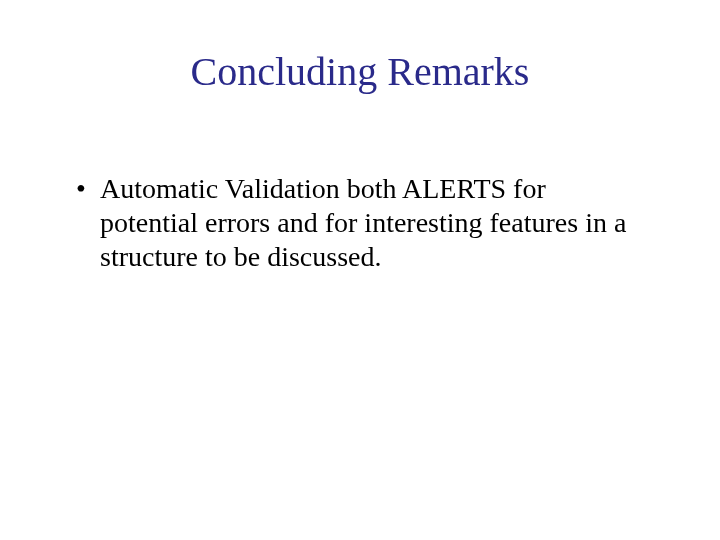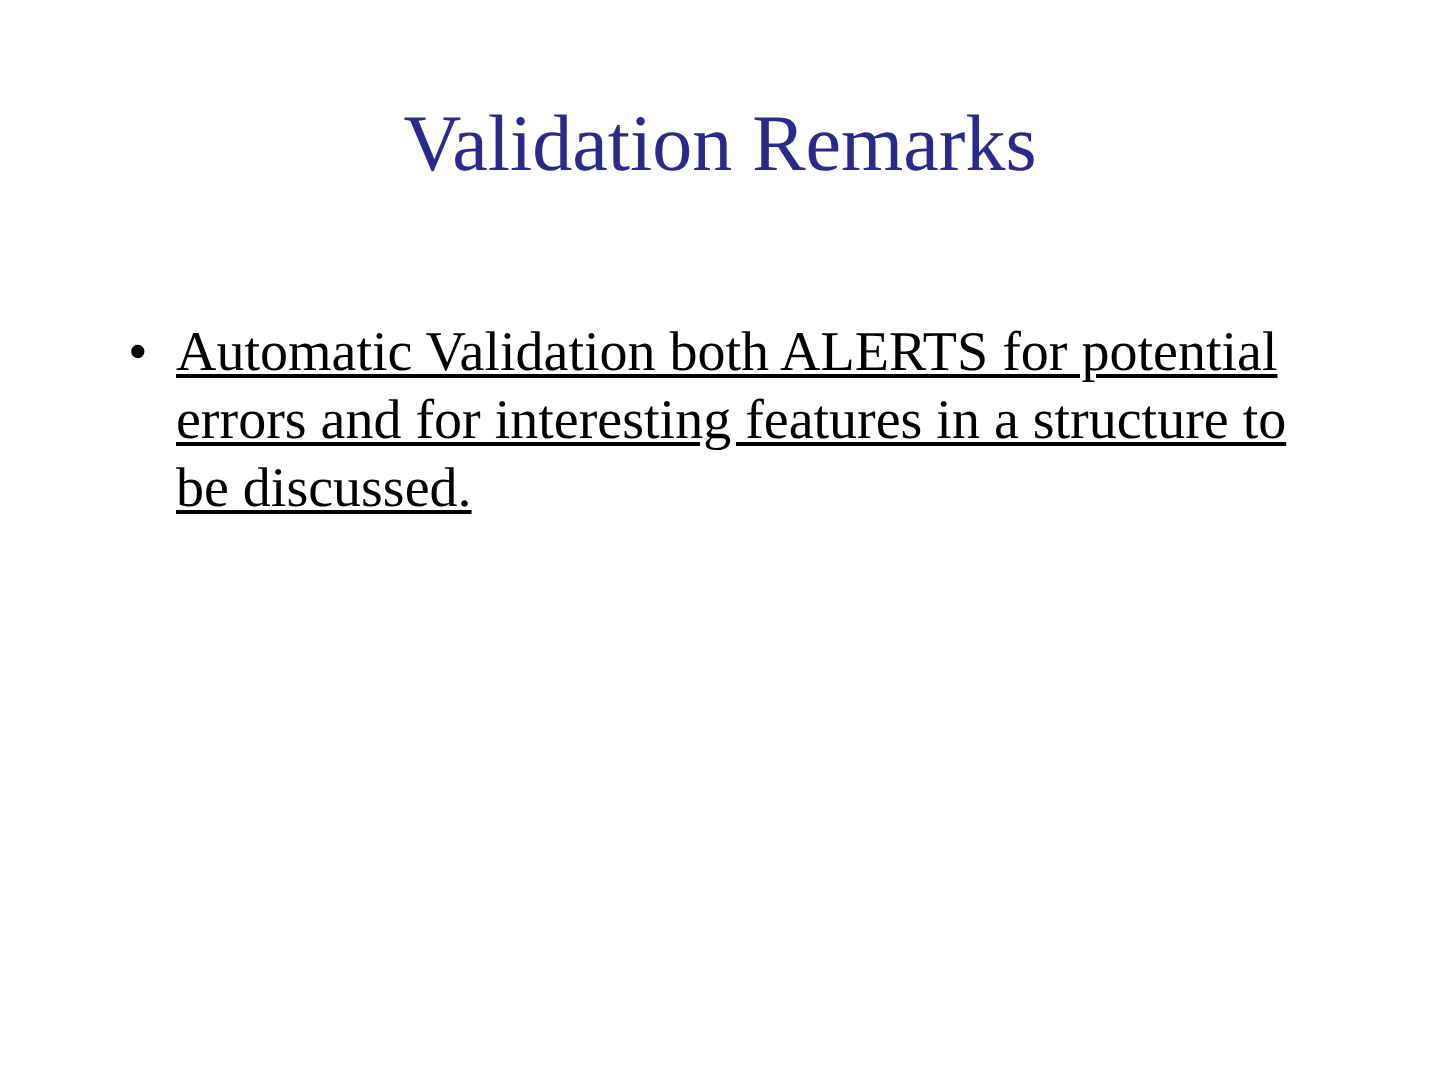--- a/index.html
+++ b/index.html
@@ -61,7 +61,7 @@
 <body>
 
 <div class="slide">
-  <div class="title">Validation Remarks</div>
+  <div class="title">Concluding Remarks</div>
   <div class="body">
     <ul class="bullets">
       <li>Automatic Validation both ALERTS for potential errors and for interesting features in a structure to be discussed.</li>

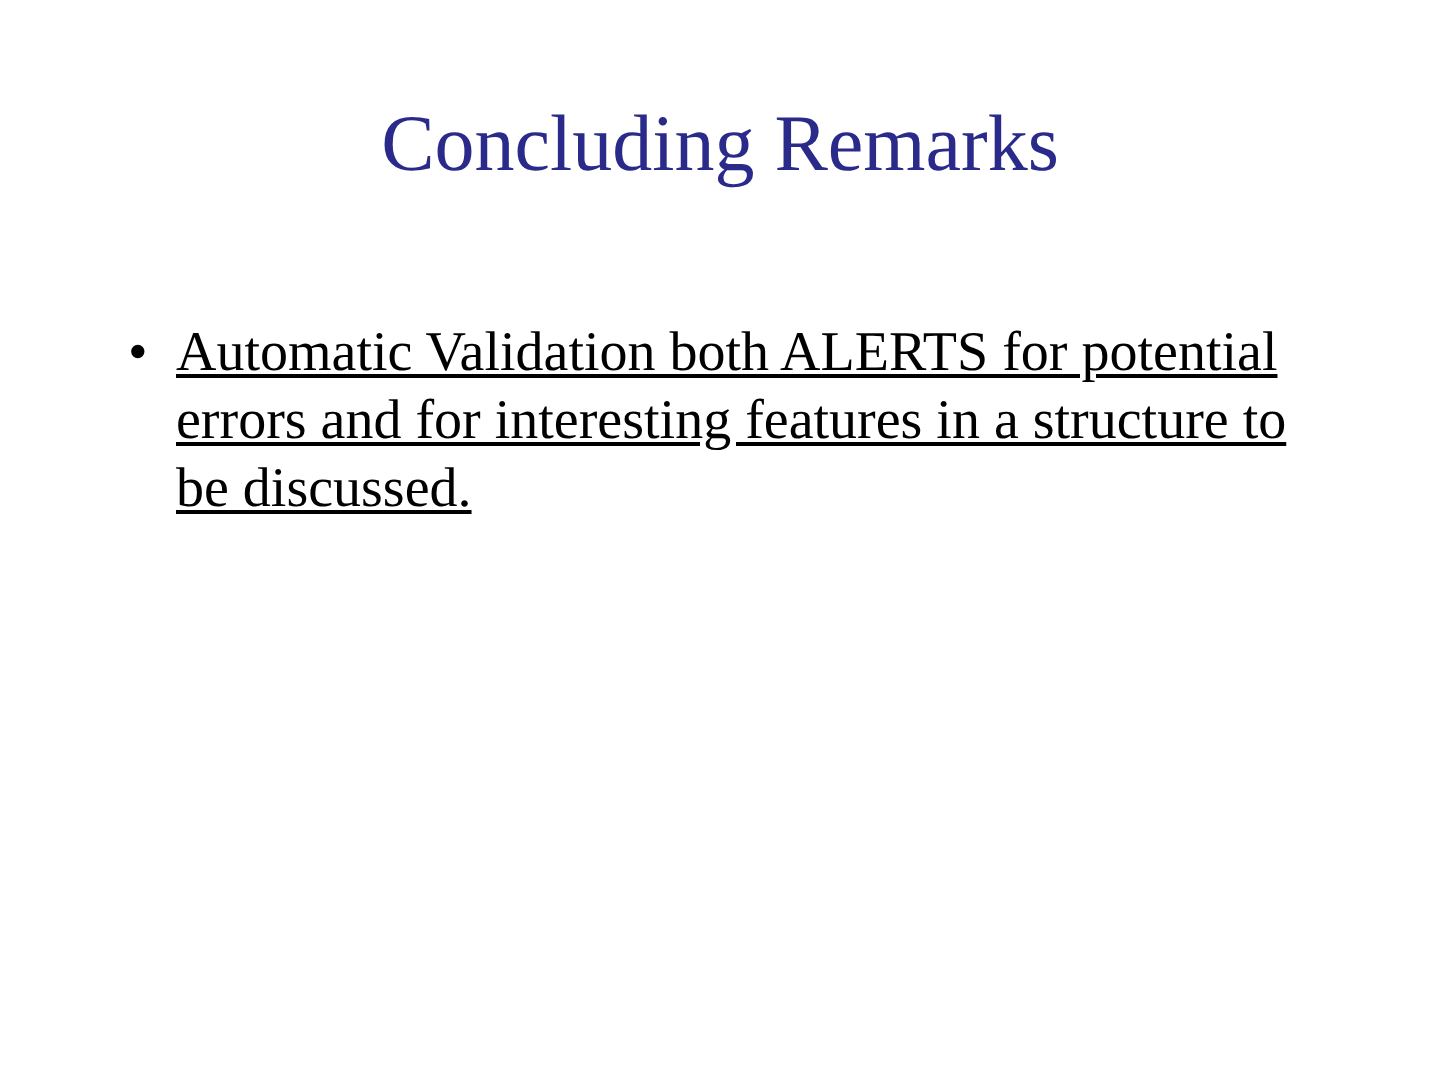--- a/index.html
+++ b/index.html
@@ -34,10 +34,9 @@
     width: 600px;
   }
   ul.bullets {
-    margin: 0;
+    margin: 12px;
     padding: 0;
     list-style: none;
-    text-decoration: underline;
   }
   ul.bullets > li {
     position: relative;

